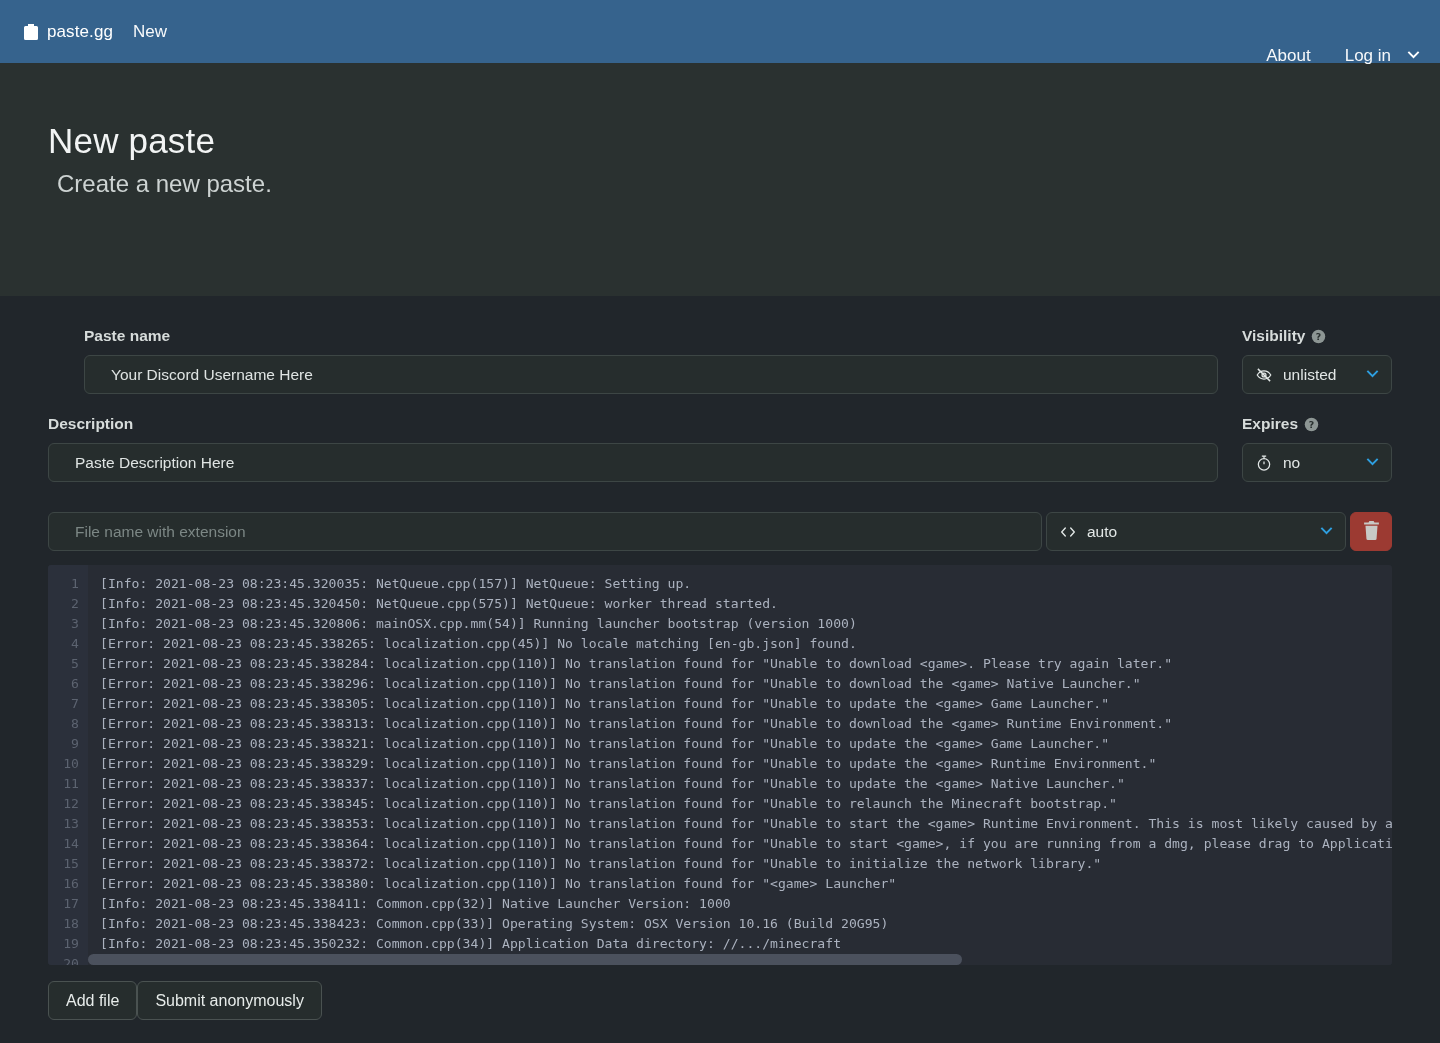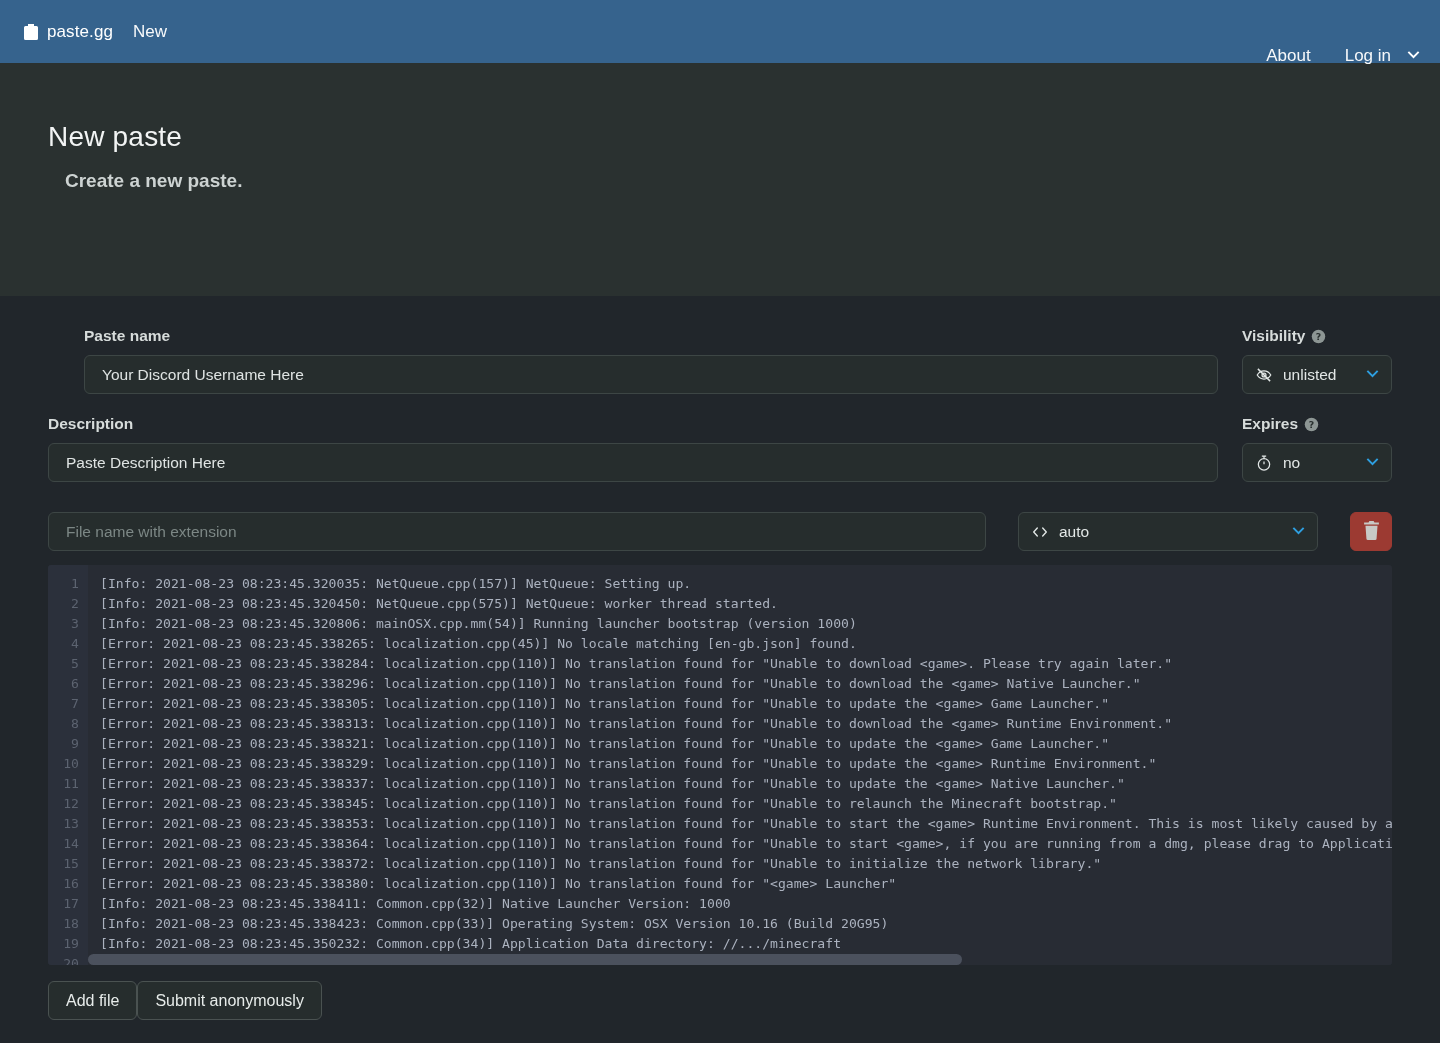--- a/index.html
+++ b/index.html
@@ -48,7 +48,7 @@
   }
   .hero h1 {
     margin: 0 0 6px 0;
-    font-size: 28px;
+    font-size: 35px;
     font-weight: 400;
     color: #f2f4f4;
     letter-spacing: .2px;

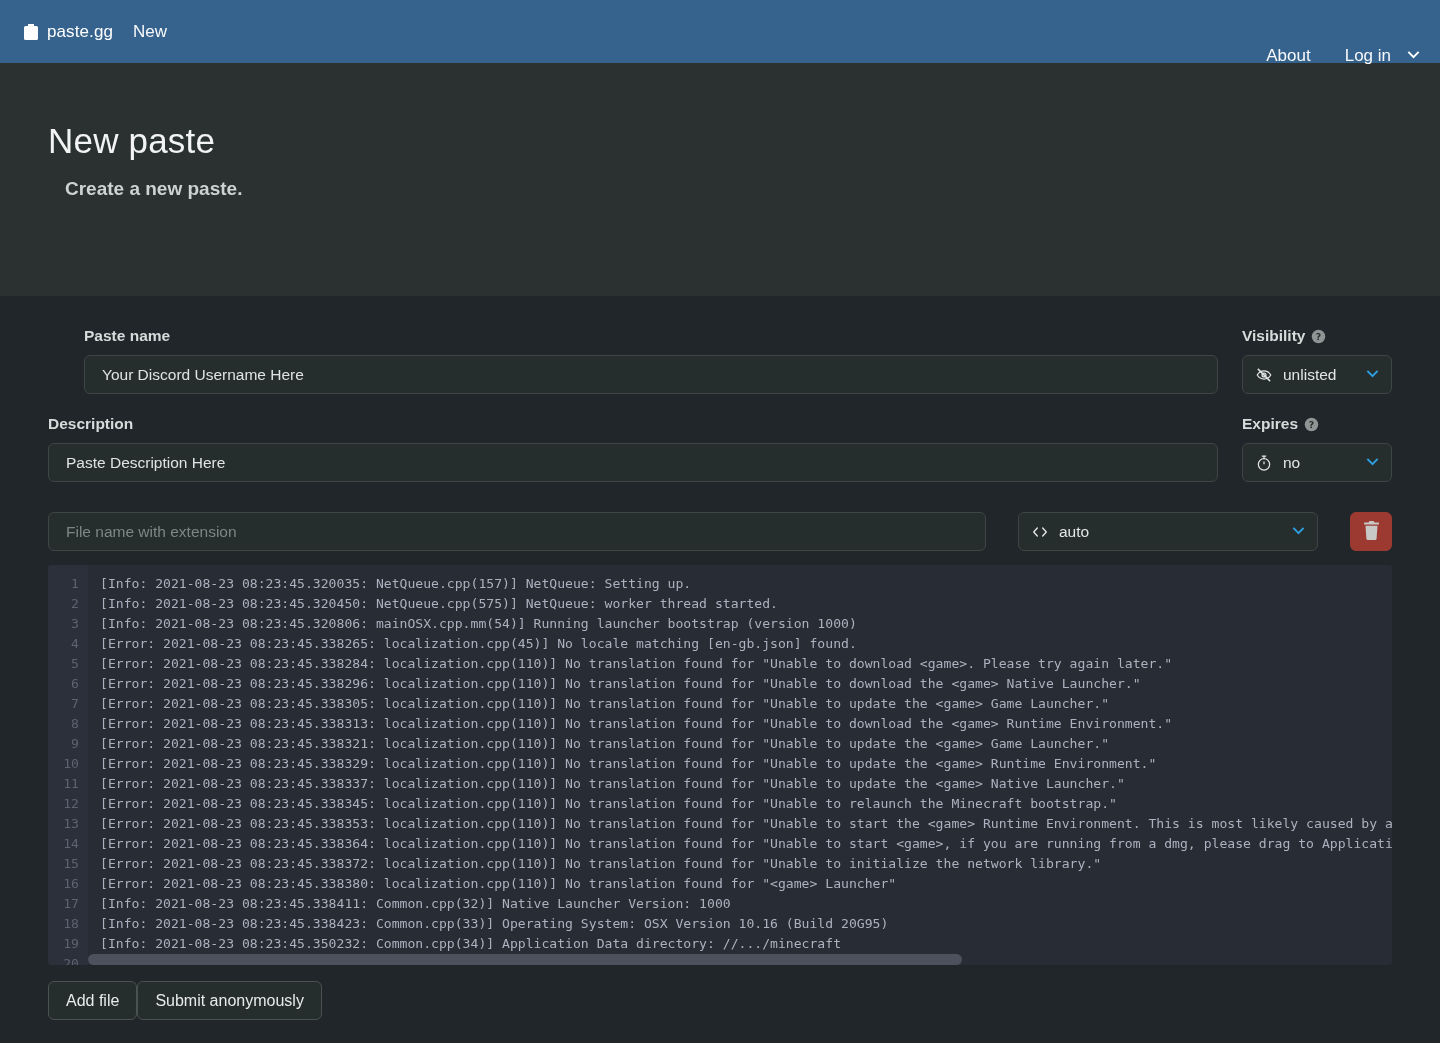--- a/index.html
+++ b/index.html
@@ -54,10 +54,10 @@
     letter-spacing: .2px;
   }
   .hero p {
-    margin: 17px;
-    font-size: 19px;
+    margin: 9px;
+    font-size: 24px;
     color: #cdd3d2;
-    font-weight: 700;
+    font-weight: 400;
   }
 
   

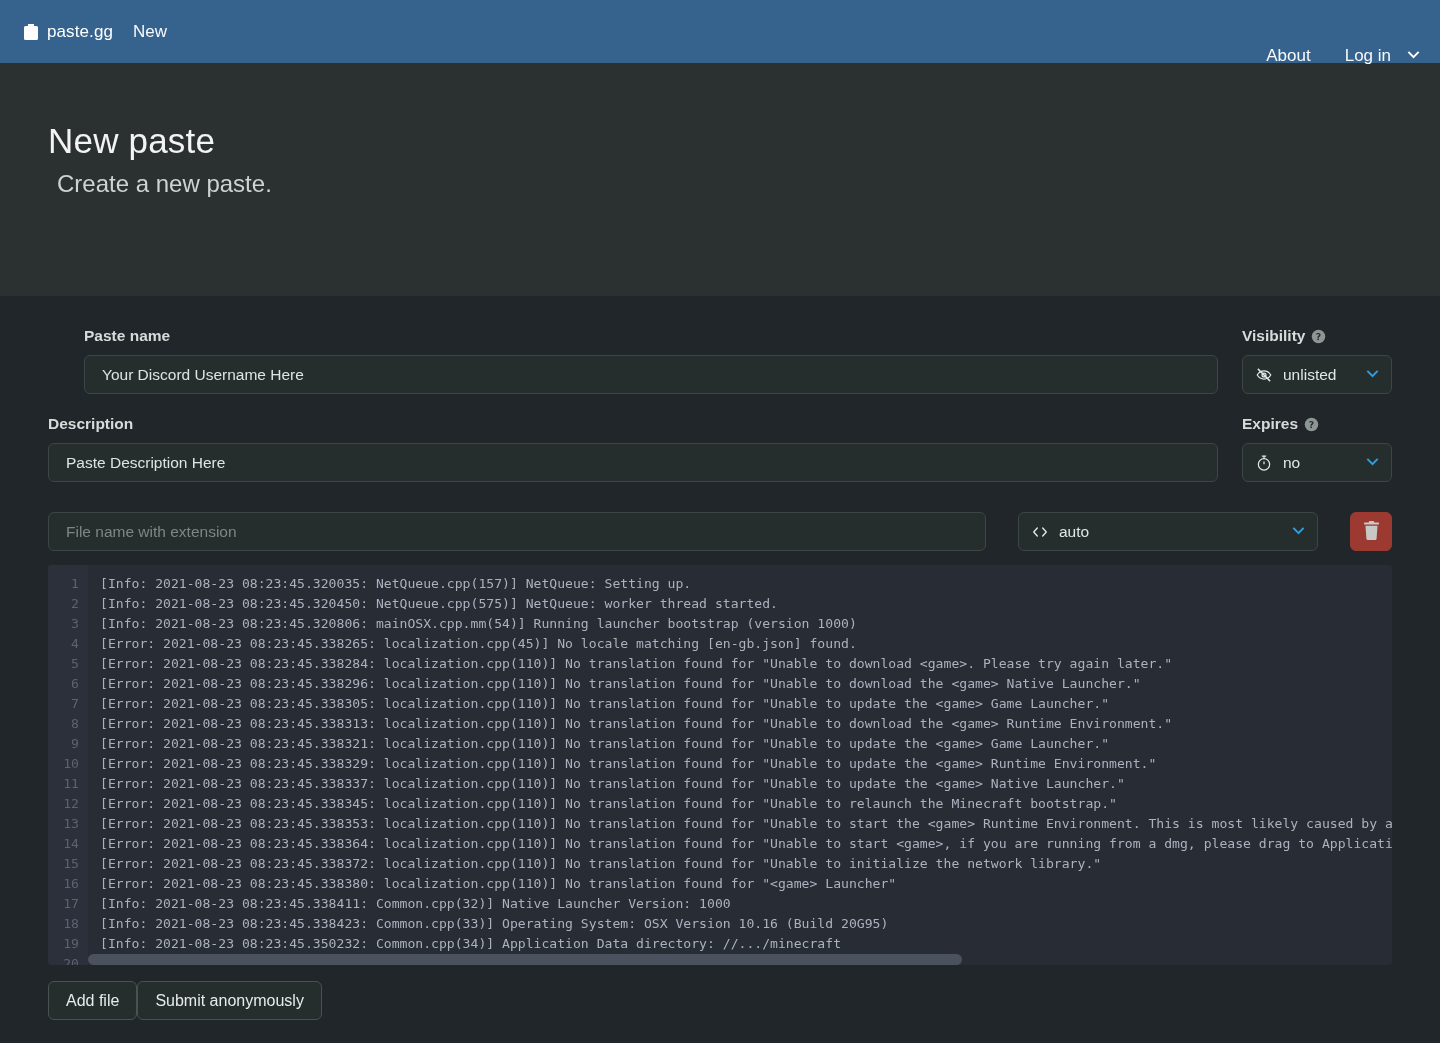--- a/index.html
+++ b/index.html
@@ -97,7 +97,7 @@
     color: #dfe4e3;
     font-family: "Liberation Sans", sans-serif;
     font-size: 15.5px;
-    padding: 0 17px;
+    padding: 0 26px;
     outline: none;
   }
   .text-input::placeholder { color: #7c8785; }

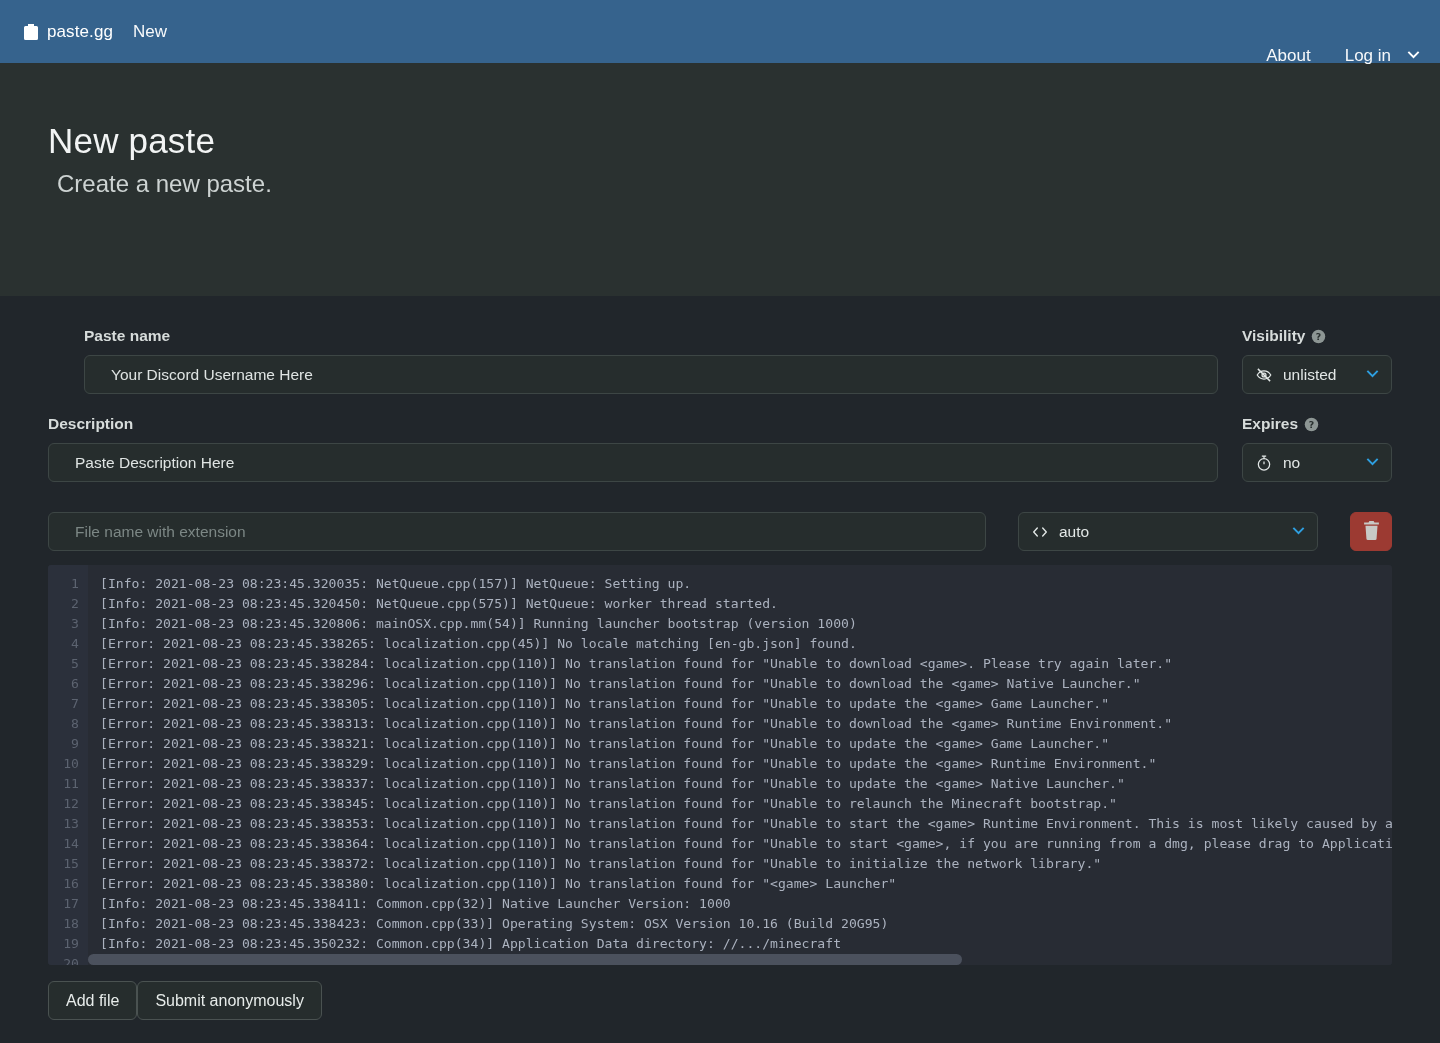--- a/index.html
+++ b/index.html
@@ -129,7 +129,7 @@
   
   .file-row {
     display: flex;
-    gap: 32px;
+    gap: 4px;
     margin-top: 30px;
   }
   .file-name-input { flex: 1 1 auto; }

